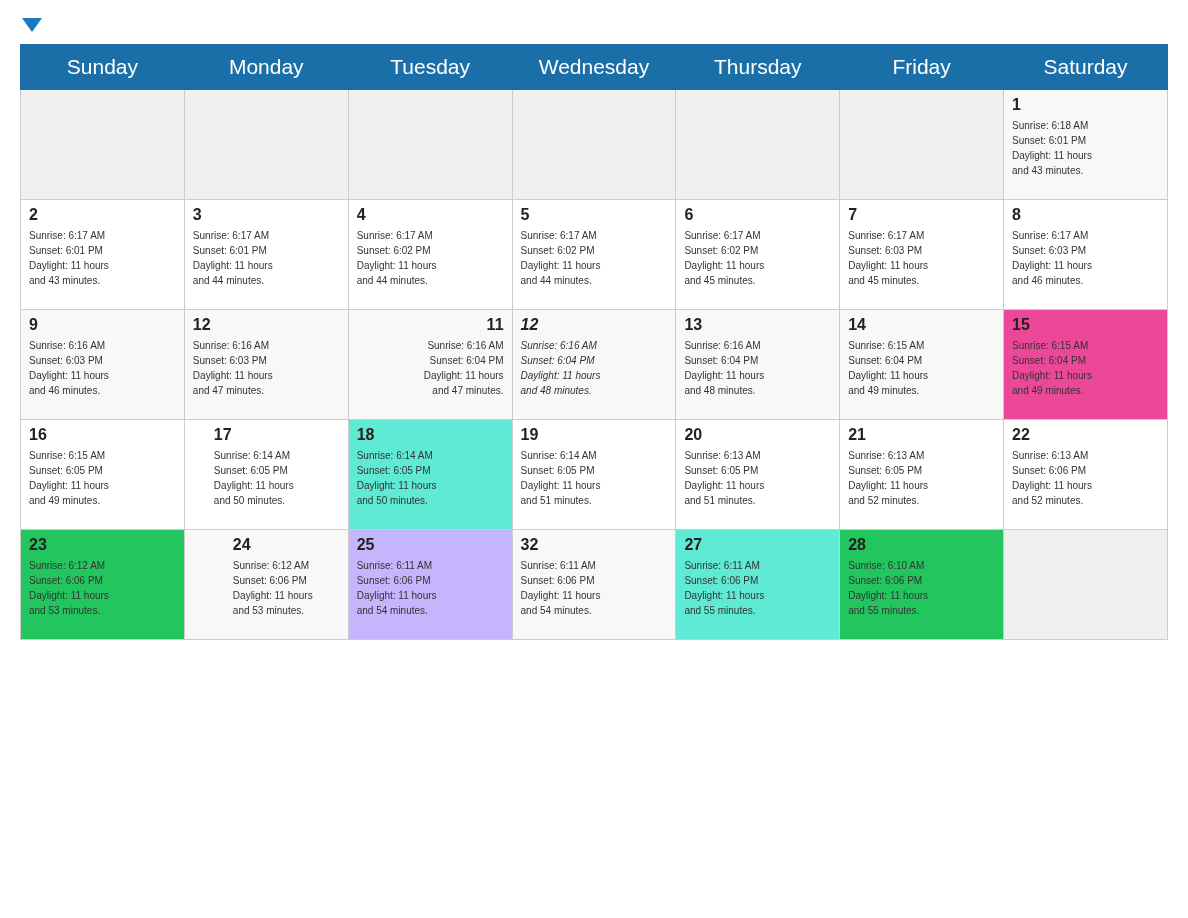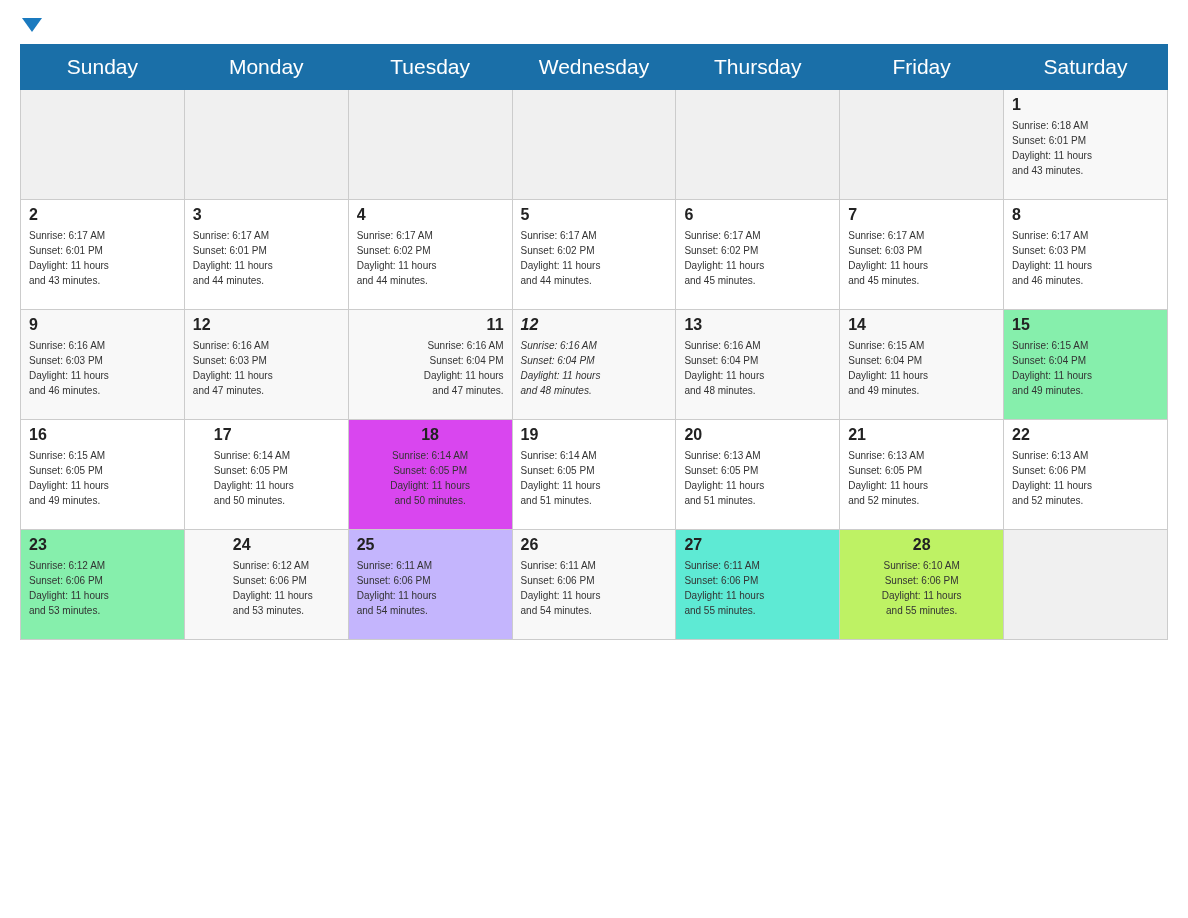--- a/index.html
+++ b/index.html
@@ -201,7 +201,7 @@
           <span class="day-num">14</span>
           <div class="day-info">Sunrise: 6:15 AM<br>Sunset: 6:04 PM<br>Daylight: 11 hours<br>and 49 minutes.</div>
         </td>
-        <td style="background: #86efac;">
+        <td style="background: #ec4899;">
           <span class="day-num">15</span>
           <div class="day-info">Sunrise: 6:15 AM<br>Sunset: 6:04 PM<br>Daylight: 11 hours<br>and 49 minutes.</div>
         </td>

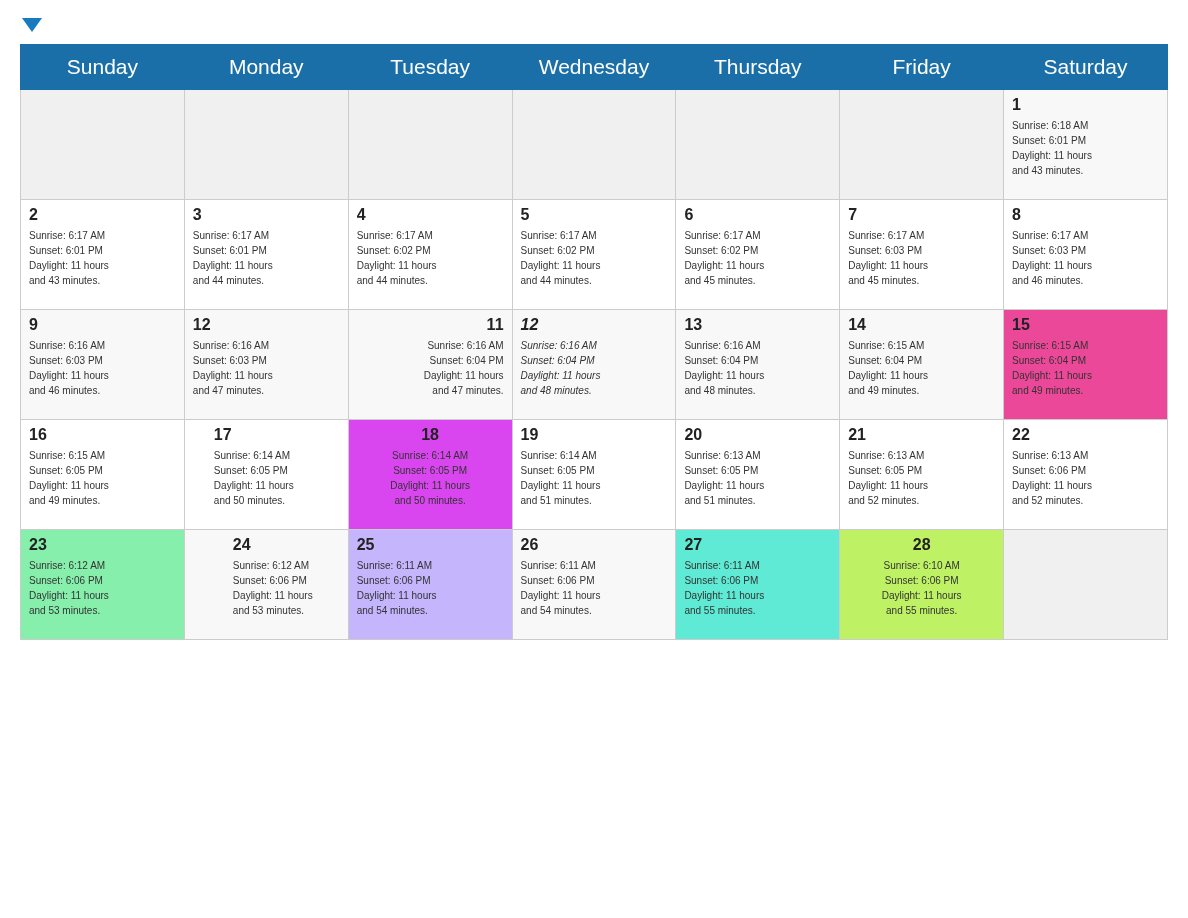--- a/index.html
+++ b/index.html
@@ -215,7 +215,7 @@
           <span class="day-num">17</span>
           <div class="day-info">Sunrise: 6:14 AM<br>Sunset: 6:05 PM<br>Daylight: 11 hours<br>and 50 minutes.</div>
         </td>
-        <td style="background: #d946ef; text-align: center;">
+        <td style="background: #5eead4;">
           <span class="day-num">18</span>
           <div class="day-info">Sunrise: 6:14 AM<br>Sunset: 6:05 PM<br>Daylight: 11 hours<br>and 50 minutes.</div>
         </td>

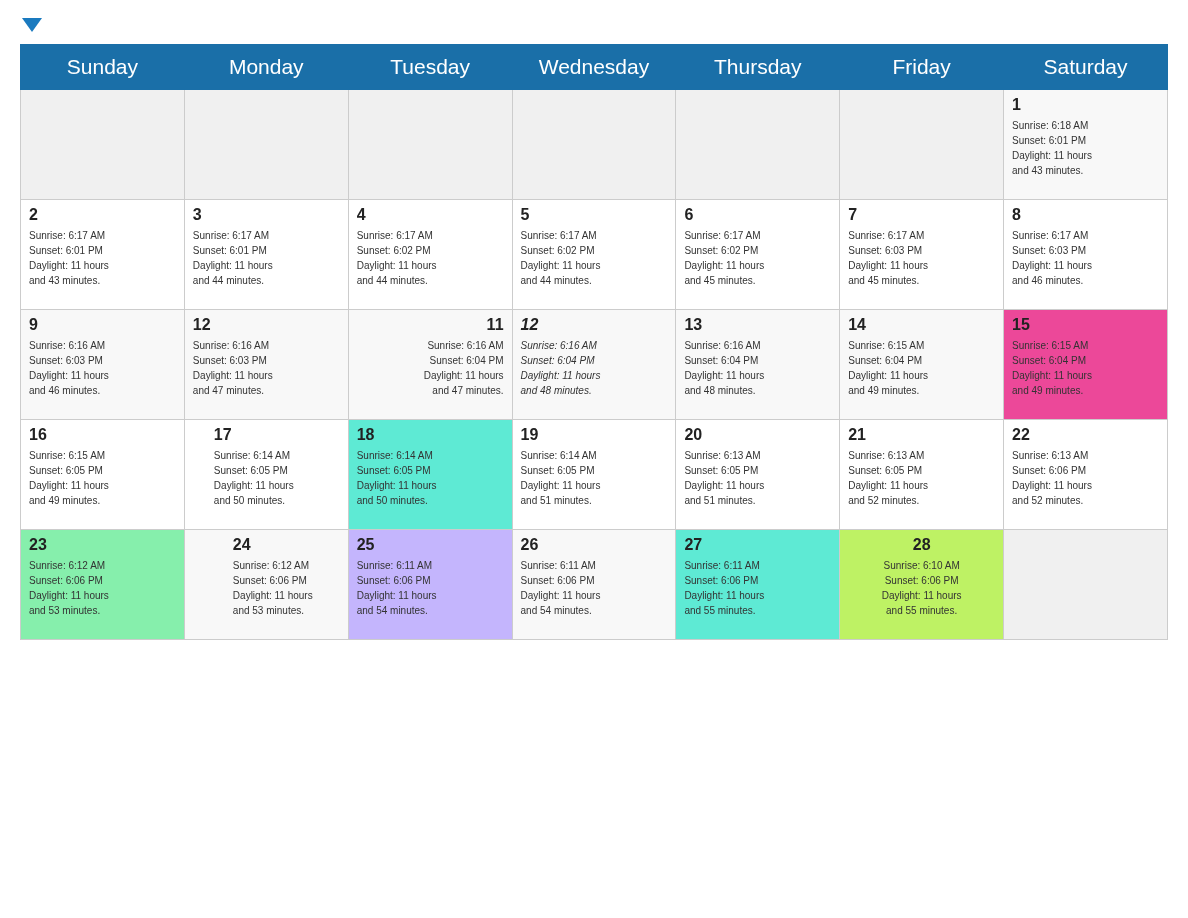--- a/index.html
+++ b/index.html
@@ -237,7 +237,7 @@
         </td>
       </tr>
       <tr>
-        <td style="background: #86efac;">
+        <td style="background: #22c55e;">
           <span class="day-num">23</span>
           <div class="day-info">Sunrise: 6:12 AM<br>Sunset: 6:06 PM<br>Daylight: 11 hours<br>and 53 minutes.</div>
         </td>

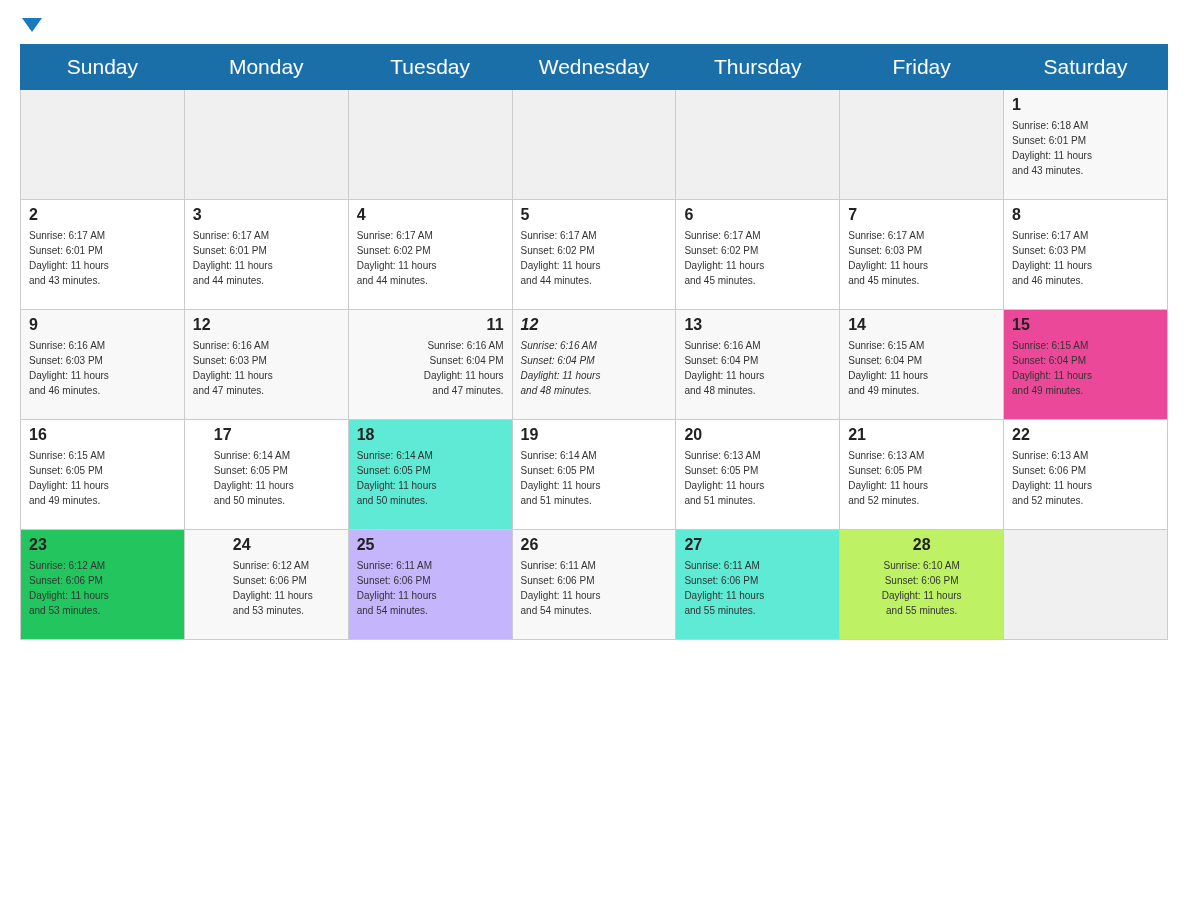--- a/index.html
+++ b/index.html
@@ -250,7 +250,7 @@
           <div class="day-info">Sunrise: 6:11 AM<br>Sunset: 6:06 PM<br>Daylight: 11 hours<br>and 54 minutes.</div>
         </td>
         <td style="background: rgb(248, 248, 248);">
-          <span class="day-num">26</span>
+          <span class="day-num">32</span>
           <div class="day-info">Sunrise: 6:11 AM<br>Sunset: 6:06 PM<br>Daylight: 11 hours<br>and 54 minutes.</div>
         </td>
         <td style="background: #5eead4;">

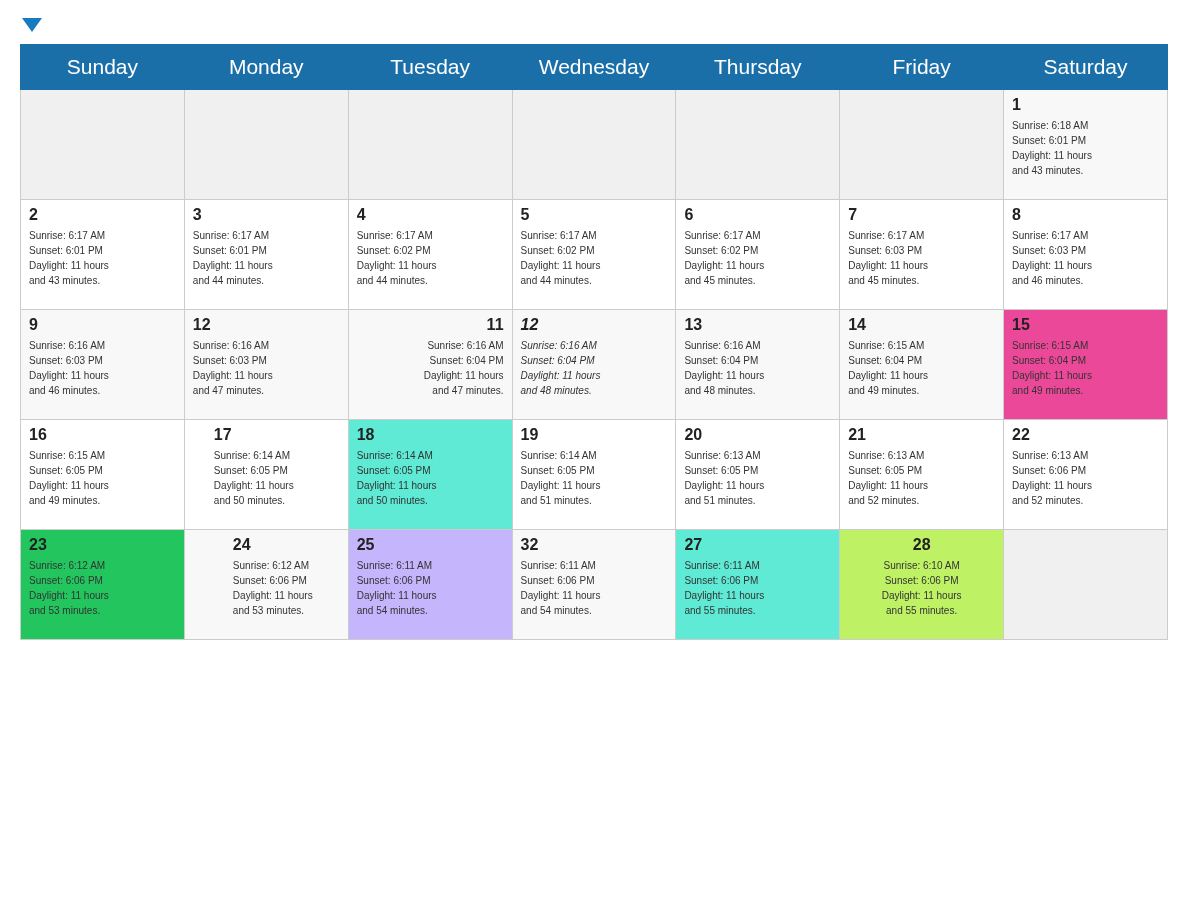--- a/index.html
+++ b/index.html
@@ -257,7 +257,7 @@
           <span class="day-num">27</span>
           <div class="day-info">Sunrise: 6:11 AM<br>Sunset: 6:06 PM<br>Daylight: 11 hours<br>and 55 minutes.</div>
         </td>
-        <td style="background: #bef264; text-align: center;">
+        <td style="background: #22c55e;">
           <span class="day-num">28</span>
           <div class="day-info">Sunrise: 6:10 AM<br>Sunset: 6:06 PM<br>Daylight: 11 hours<br>and 55 minutes.</div>
         </td>

